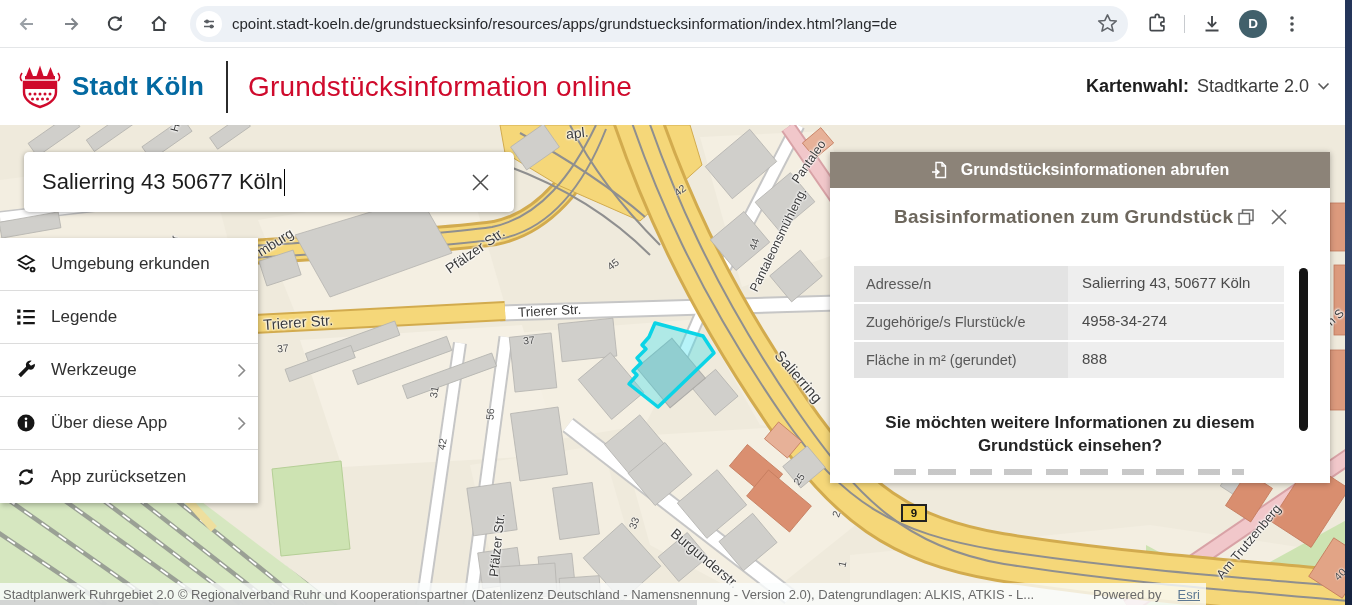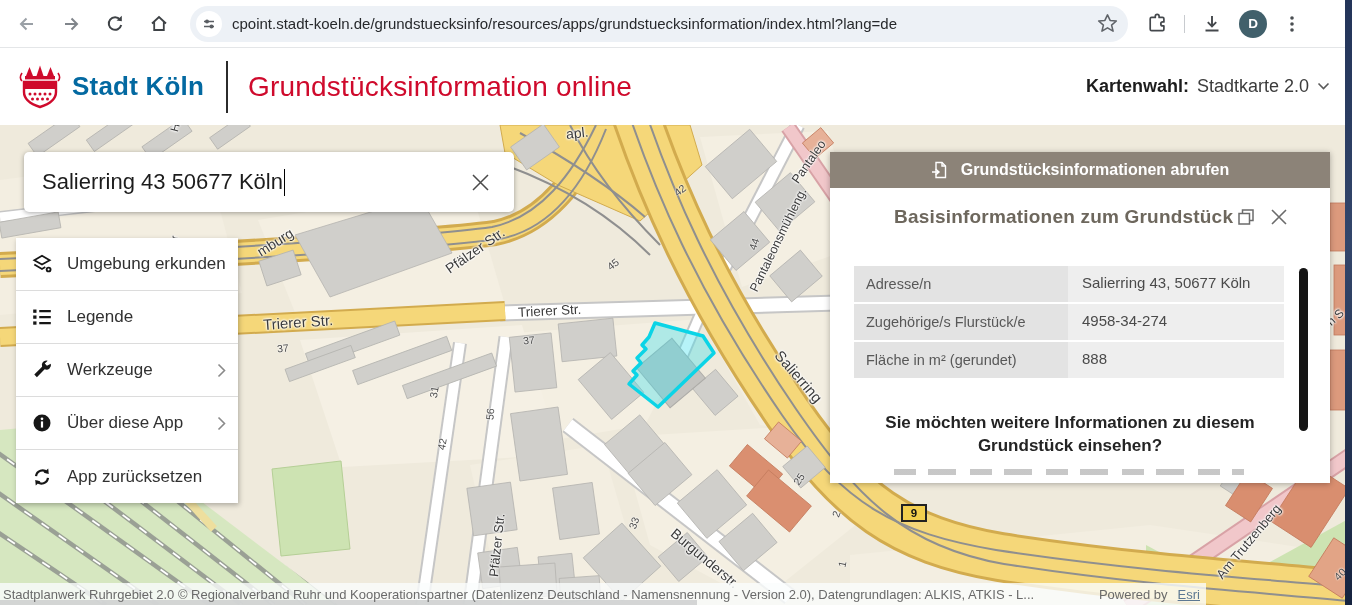--- a/index.html
+++ b/index.html
@@ -50,7 +50,7 @@
   .search-clear { margin-left:auto; cursor:pointer; display:flex; align-items:center; padding:4px; }
 
   
-  .menu { position:absolute; left:16px; top:238px; width:222px; background:#fff; box-shadow:1px 2px 5px rgba(0,0,0,.28); z-index:10; }
+  .menu { position:absolute; left:0; top:238px; width:258px; background:#fff; box-shadow:1px 2px 5px rgba(0,0,0,.28); z-index:10; }
   .menu-item { height:53px; display:flex; align-items:center; padding:0 12px 0 14px; border-bottom:1px solid #dcdcdc; cursor:pointer; background:#fff; }
   .menu-item:last-child { border-bottom:none; }
   .mi-icon { width:24px; height:24px; display:flex; align-items:center; justify-content:center; flex:0 0 auto; }

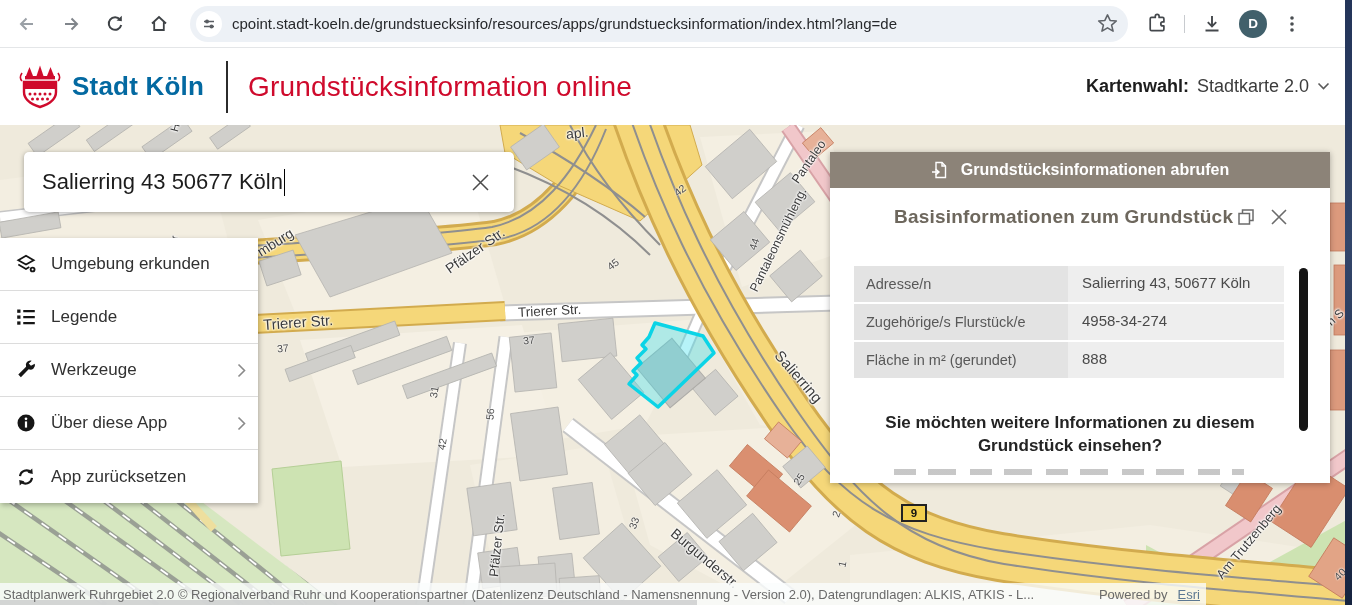--- a/index.html
+++ b/index.html
@@ -40,7 +40,7 @@
   
   .map-footer { position:absolute; left:0; top:458px; width:1206px; height:22px; background:rgba(250,252,253,.8);
                 display:flex; align-items:center; justify-content:space-between; padding:0 6px 0 3px; font-size:13px; color:#6a6a6a; white-space:nowrap; }
-  .esri-link { color:#5d7892; text-decoration:underline; margin-left:10px; cursor:pointer; }
+  .esri-link { color:#5d7892; text-decoration:underline; margin-left:16px; cursor:pointer; }
 
   
   .search-box { position:absolute; left:24px; top:152px; width:490px; height:60px; background:#fff; border-radius:5px;

